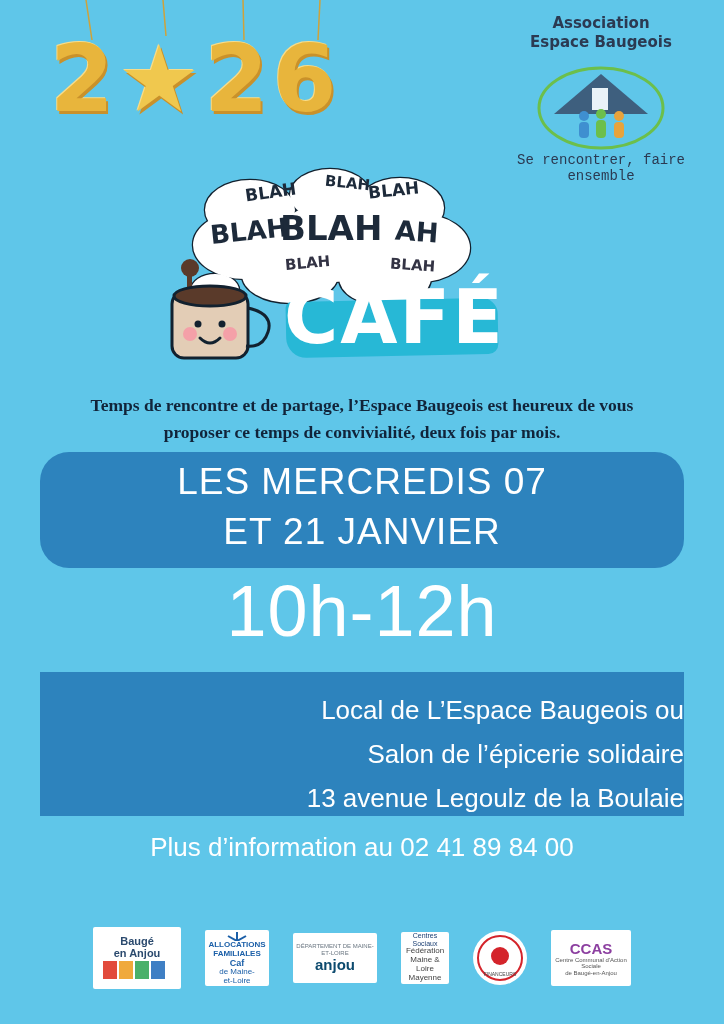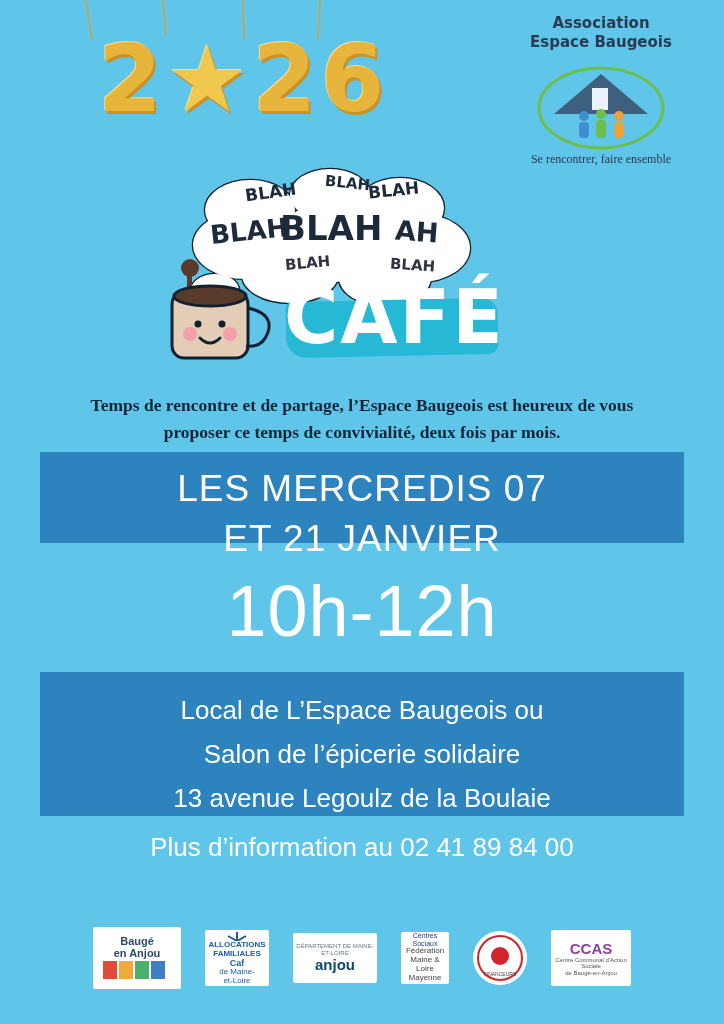--- a/index.html
+++ b/index.html
@@ -27,7 +27,6 @@
     letter-spacing: 4px;
     color: #e8b53c;
     text-shadow: 2px 3px 0 #c9912a, -1px -1px 0 #f7dc8a;
-    margin-left: 48px;
   }
   .year-digits .star { color: #f0c84e; }
 

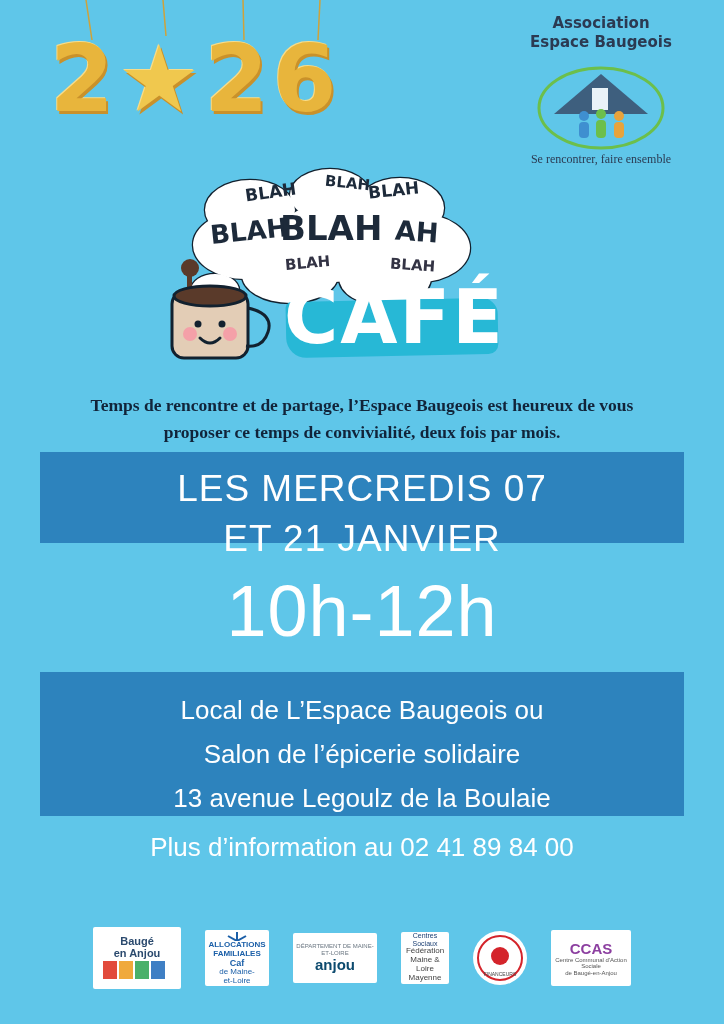--- a/index.html
+++ b/index.html
@@ -43,8 +43,8 @@
     margin: 6px auto 2px; width: 150px; height: 92px; position: relative;
   }
   .assoc-tag {
-    font-family: Liberation Serif, serif;
-    font-size: 12px; color: #2b3a52;
+    font-family: Liberation Mono, monospace;
+    font-size: 14px; color: #2b3a52;
   }
 
   

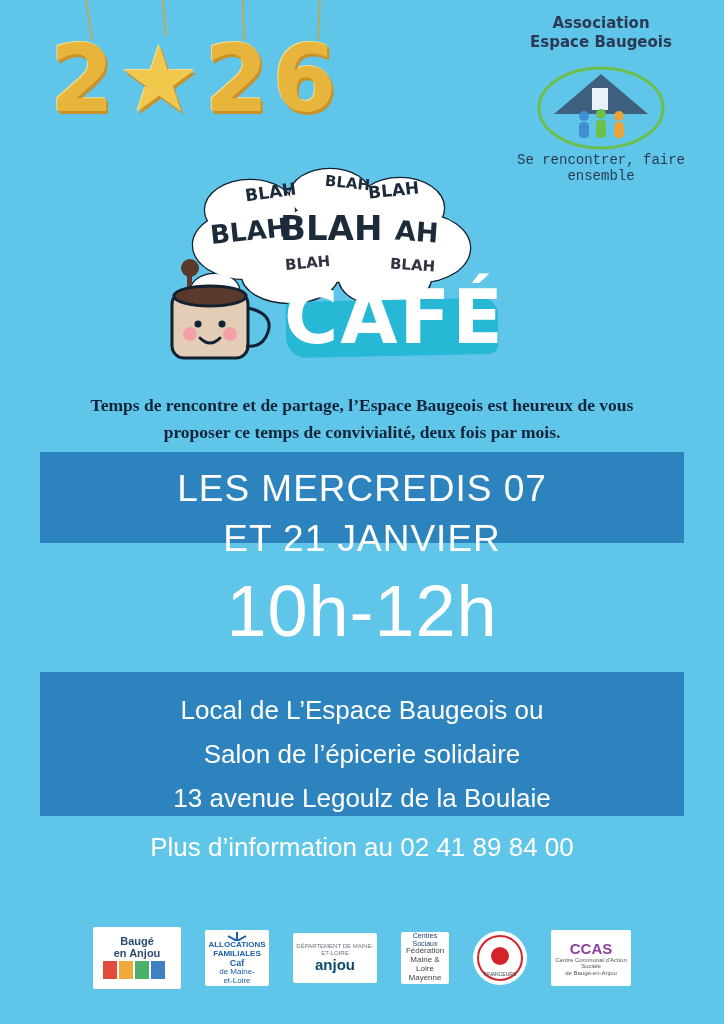--- a/index.html
+++ b/index.html
@@ -90,7 +90,7 @@
     position: absolute; left: 40px; width: 644px;
     background: #2d83bd; color: #ffffff; text-align: center;
   }
-  .band-dates { top: 452px; height: 91px; padding-top: 12px; }
+  .band-dates { top: 452px; height: 116px; padding-top: 5px; border-radius: 29px; }
   .band-dates .line {
     font-family: "Liberation Sans", sans-serif;
     font-size: 37px; font-weight: 500; letter-spacing: 1px; line-height: 1.35;

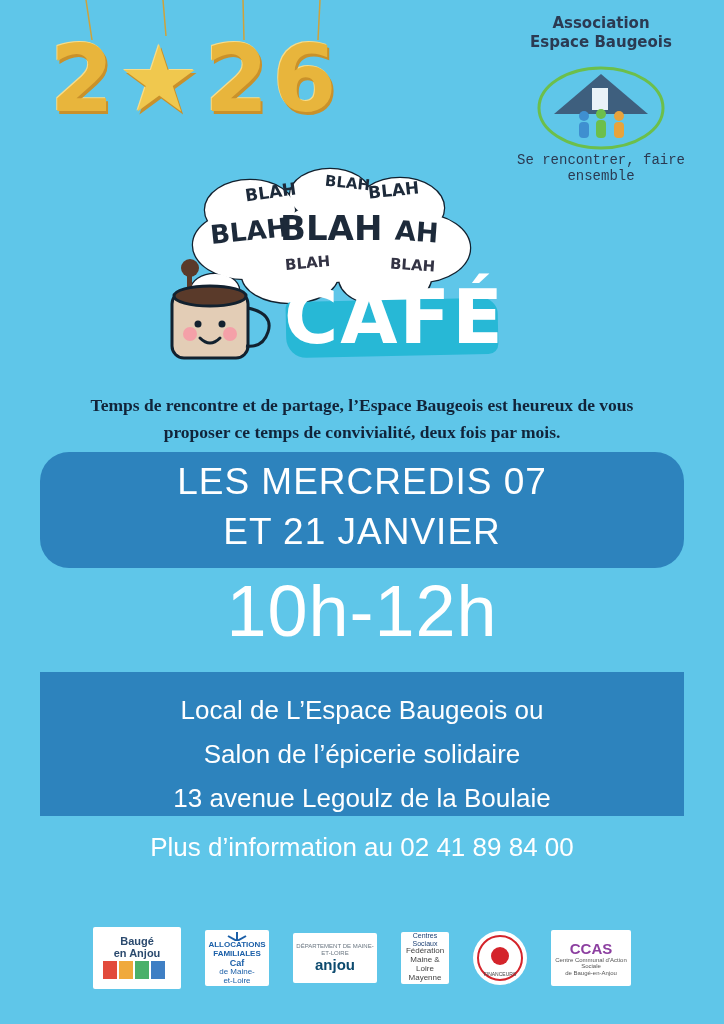--- a/index.html
+++ b/index.html
@@ -101,7 +101,7 @@
     font-family: "Liberation Sans", sans-serif;
     font-size: 72px; font-weight: 500; letter-spacing: 1px;
   }
-  .band-place { top: 672px; height: 144px; padding-top: 16px; }
+  .band-place { top: 672px; height: 144px; padding-top: 16px; text-align: right; }
   .band-place .line {
     font-family: "Liberation Sans", sans-serif;
     font-size: 26px; line-height: 1.7;

